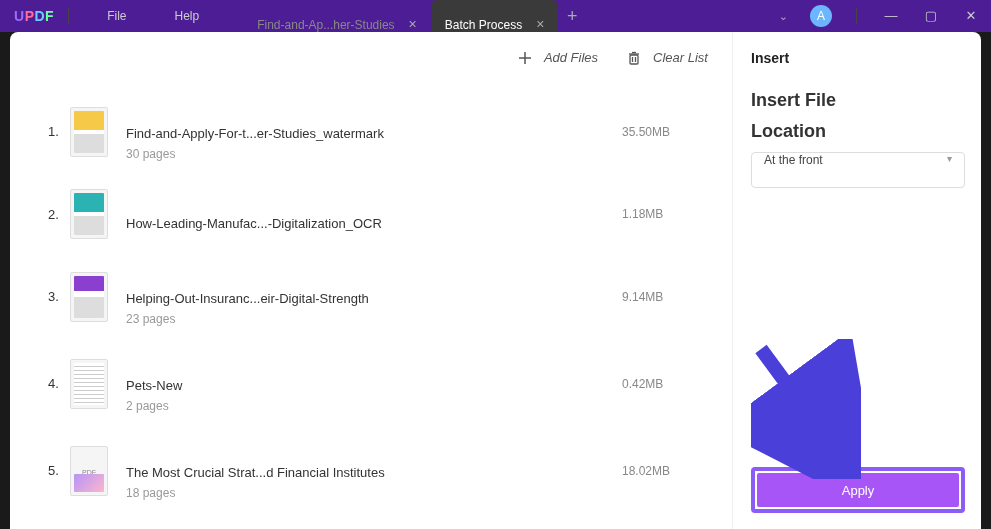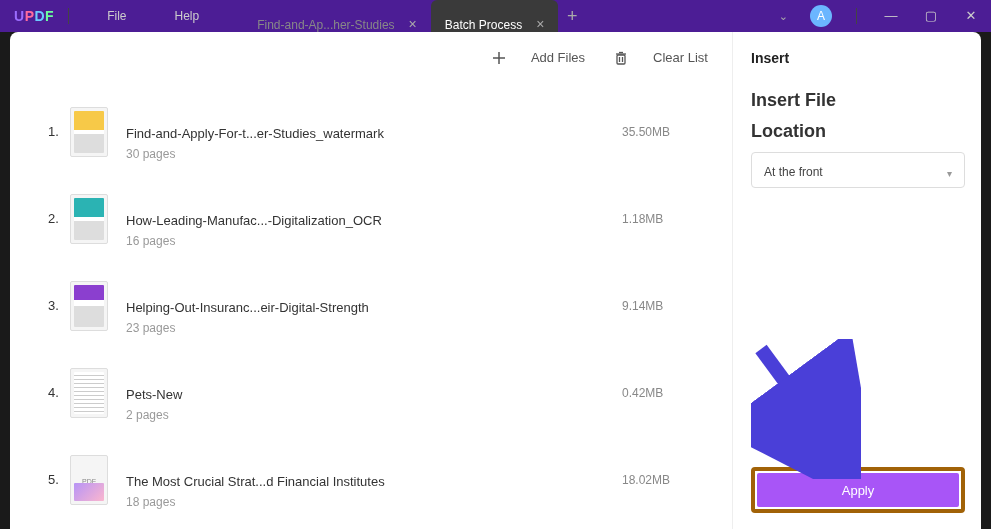--- a/index.html
+++ b/index.html
@@ -31,7 +31,7 @@
 
 .file-area { flex: 1; display: flex; flex-direction: column; }
 .toolbar { height: 52px; display: flex; align-items: center; justify-content: flex-end; padding-right: 24px; border-bottom: 1px solid transparent; }
-.tool-btn { display: flex; align-items: center; gap: 24px; color: #555; font-size: 13px; margin-left: 28px; cursor: pointer; }
+.tool-btn { display: flex; align-items: center; gap: 11px; color: #555; font-size: 13px; margin-left: 28px; cursor: pointer; font-style: italic; }
 .tool-btn svg { width: 16px; height: 16px; }
 
 .file-list { flex: 1; padding: 4px 0; }

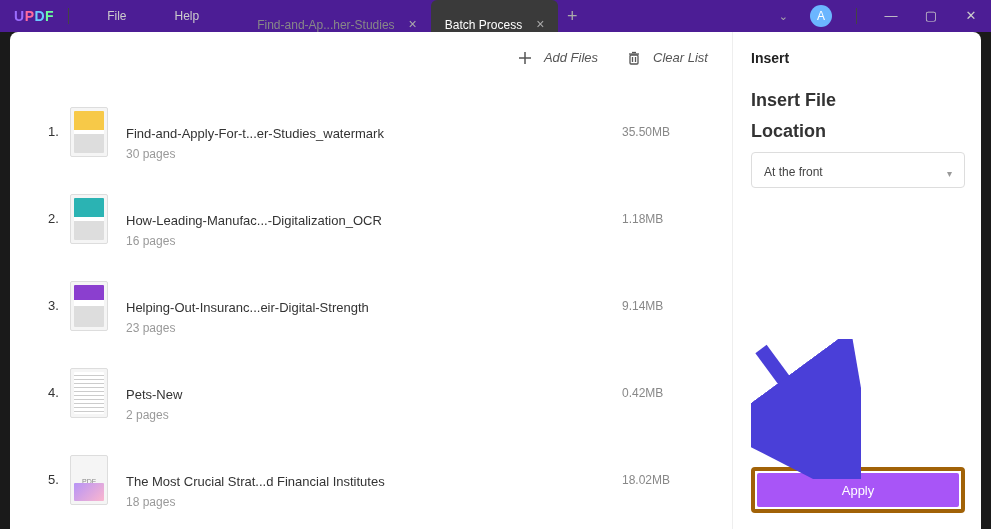--- a/index.html
+++ b/index.html
@@ -59,7 +59,7 @@
 .panel-label { font-size: 18px; font-weight: 600; color: #333; margin-bottom: 10px; }
 .file-select { border: 1px solid #ddd; border-radius: 4px; height: 36px; display: flex; align-items: center; padding: 0 10px; font-size: 12px; color: #444; margin-bottom: 22px; cursor: pointer; }
 .file-select-dots { margin-left: auto; border: 1px dashed #aaa; width: 18px; height: 14px; display: flex; align-items: center; justify-content: center; font-size: 9px; letter-spacing: 1px; color: #666; border-radius: 2px; }
-.location-select { border: 1px solid #ddd; border-radius: 4px; height: 36px; display: flex; align-items: flex-end; padding: 8px 12px; font-size: 12px; color: #444; cursor: pointer; gap: 15px; }
+.location-select { border: 1px solid #ddd; border-radius: 4px; height: 36px; display: flex; align-items: flex-start; padding: 0 12px; font-size: 12px; color: #444; cursor: pointer; gap: 15px; }
 .location-select .caret { margin-left: auto; color: #999; font-size: 10px; }
 
 .apply-wrap { margin-top: auto; border: 4px solid #a16207; border-radius: 4px; padding: 2px; }

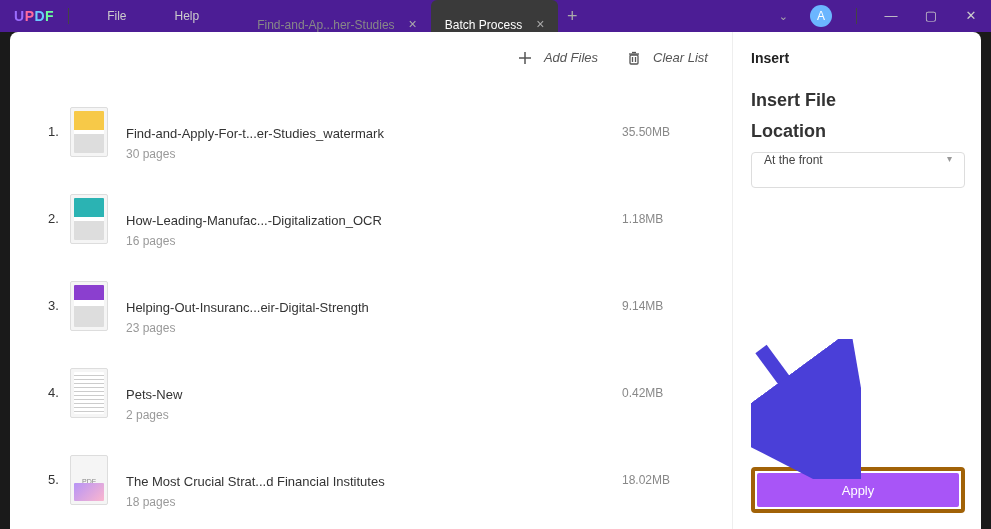--- a/index.html
+++ b/index.html
@@ -137,7 +137,6 @@
           </div>
           <div class="file-info">
             <div class="file-name">How-Leading-Manufac...-Digitalization_OCR</div>
-            <div class="file-pages">16 pages</div>
           </div>
           <div class="file-size">1.18MB</div>
         </div>

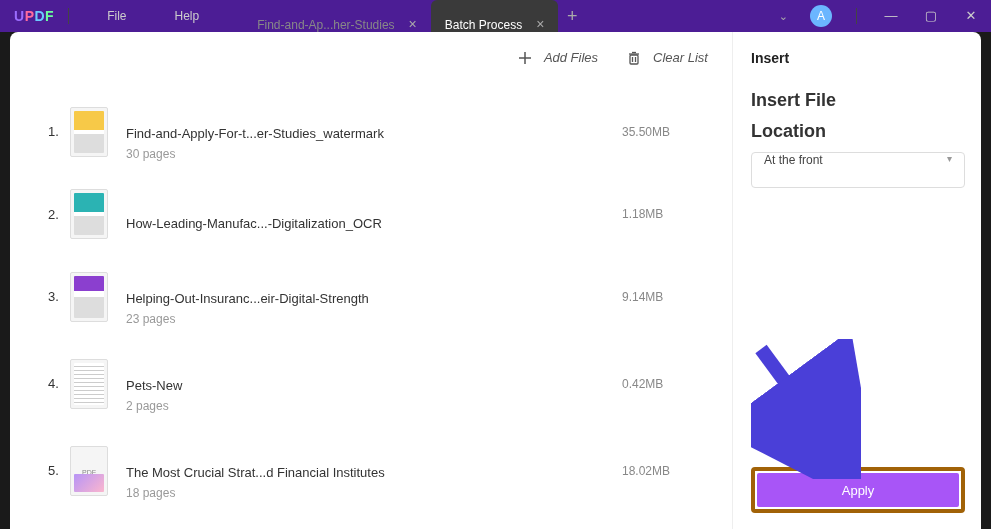--- a/index.html
+++ b/index.html
@@ -62,7 +62,7 @@
 .location-select { border: 1px solid #ddd; border-radius: 4px; height: 36px; display: flex; align-items: flex-start; padding: 0 12px; font-size: 12px; color: #444; cursor: pointer; gap: 15px; }
 .location-select .caret { margin-left: auto; color: #999; font-size: 10px; }
 
-.apply-wrap { margin-top: auto; border: 4px solid #a16207; border-radius: 4px; padding: 2px; }
+.apply-wrap { margin-top: auto; border: 4px solid #8b5cf6; border-radius: 4px; padding: 2px; }
 .apply-btn { background: #a855f7; color: #fff; height: 34px; display: flex; align-items: center; justify-content: center; font-size: 13px; border-radius: 2px; cursor: pointer; }
 
 

